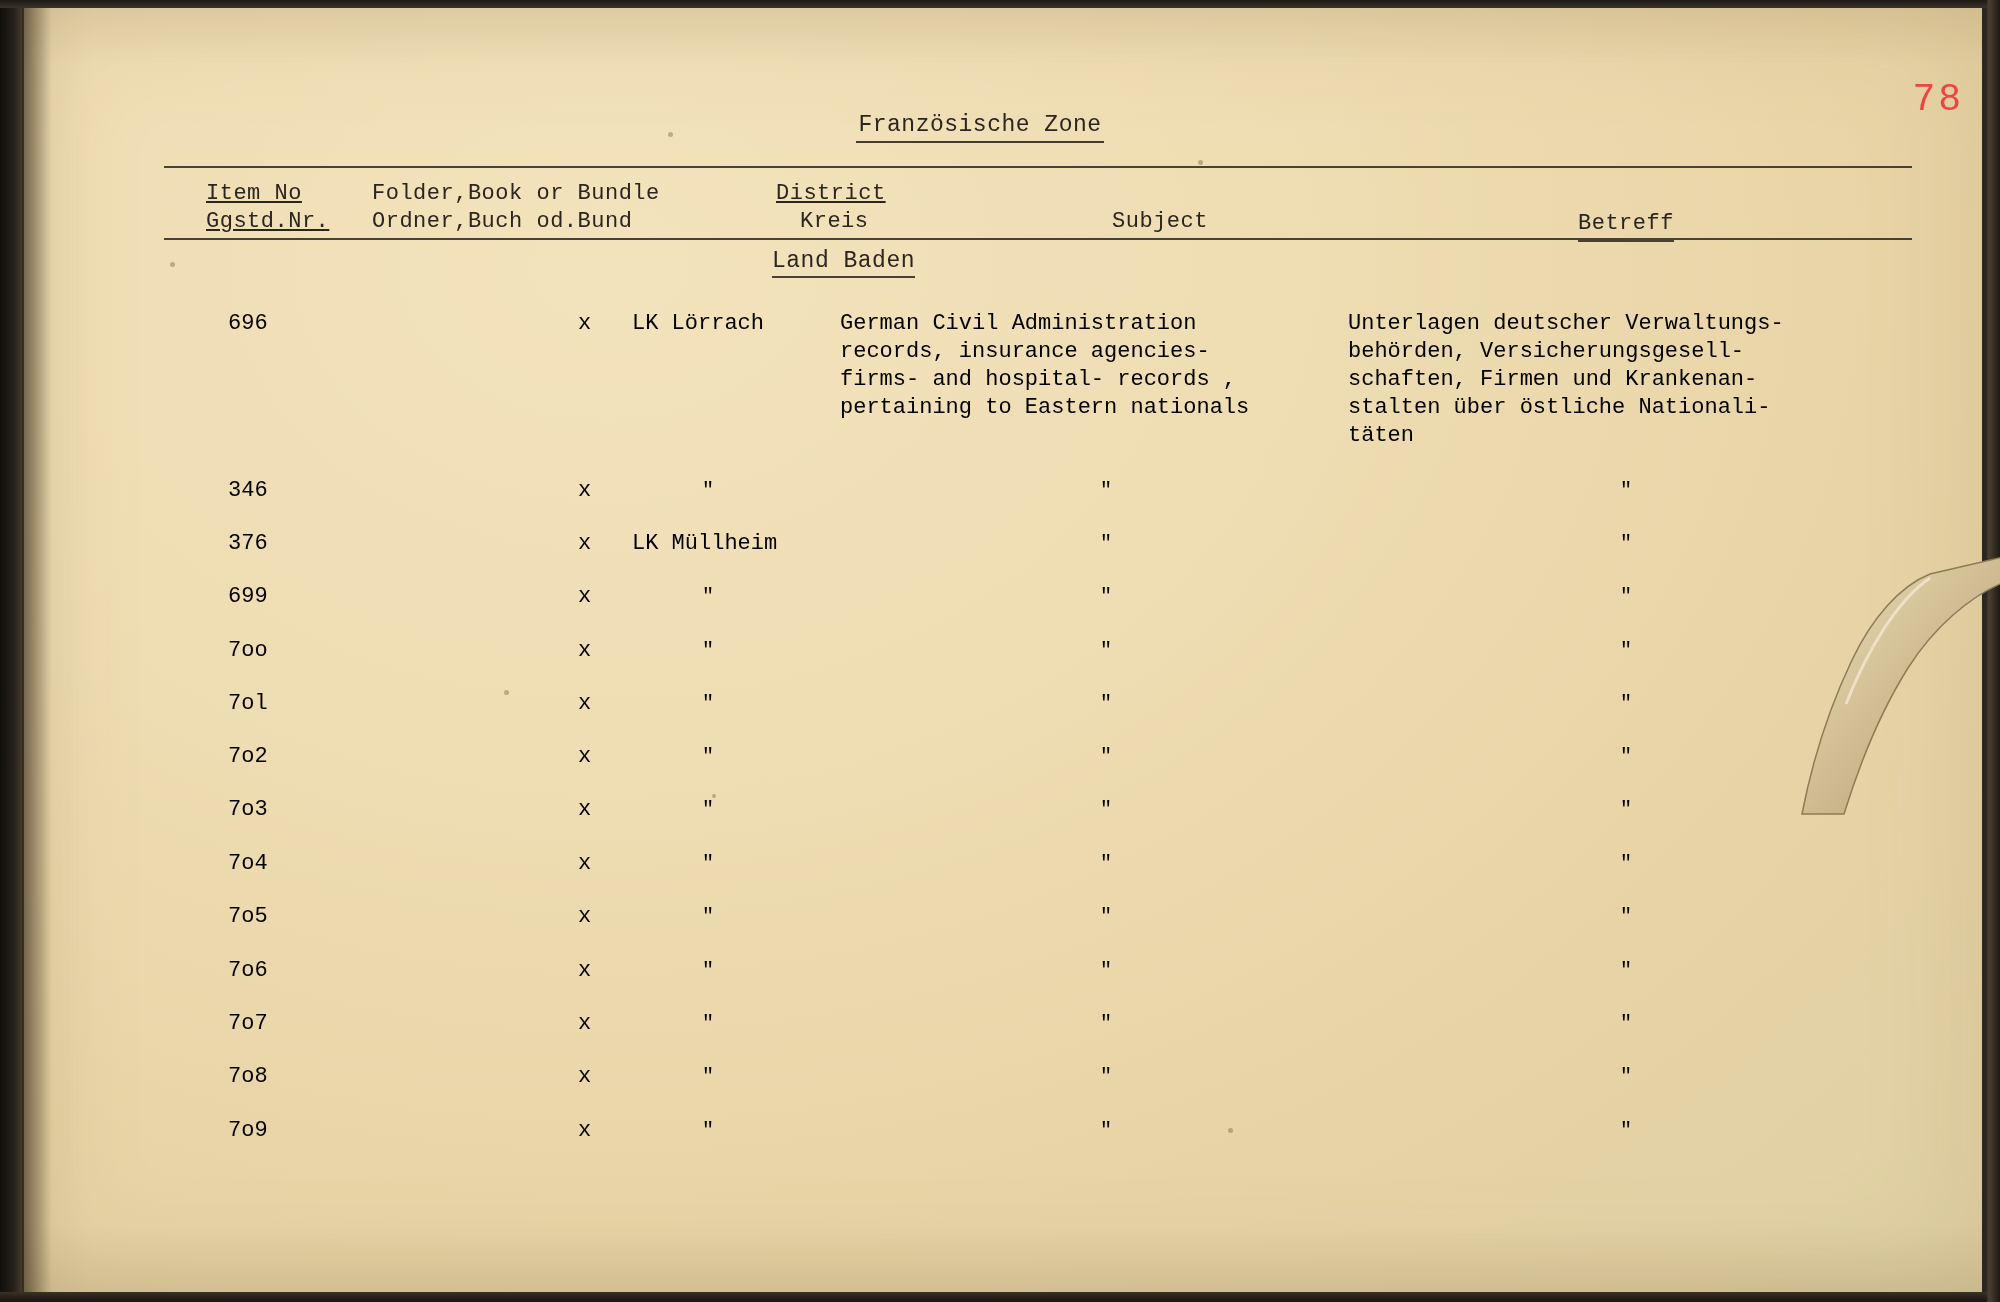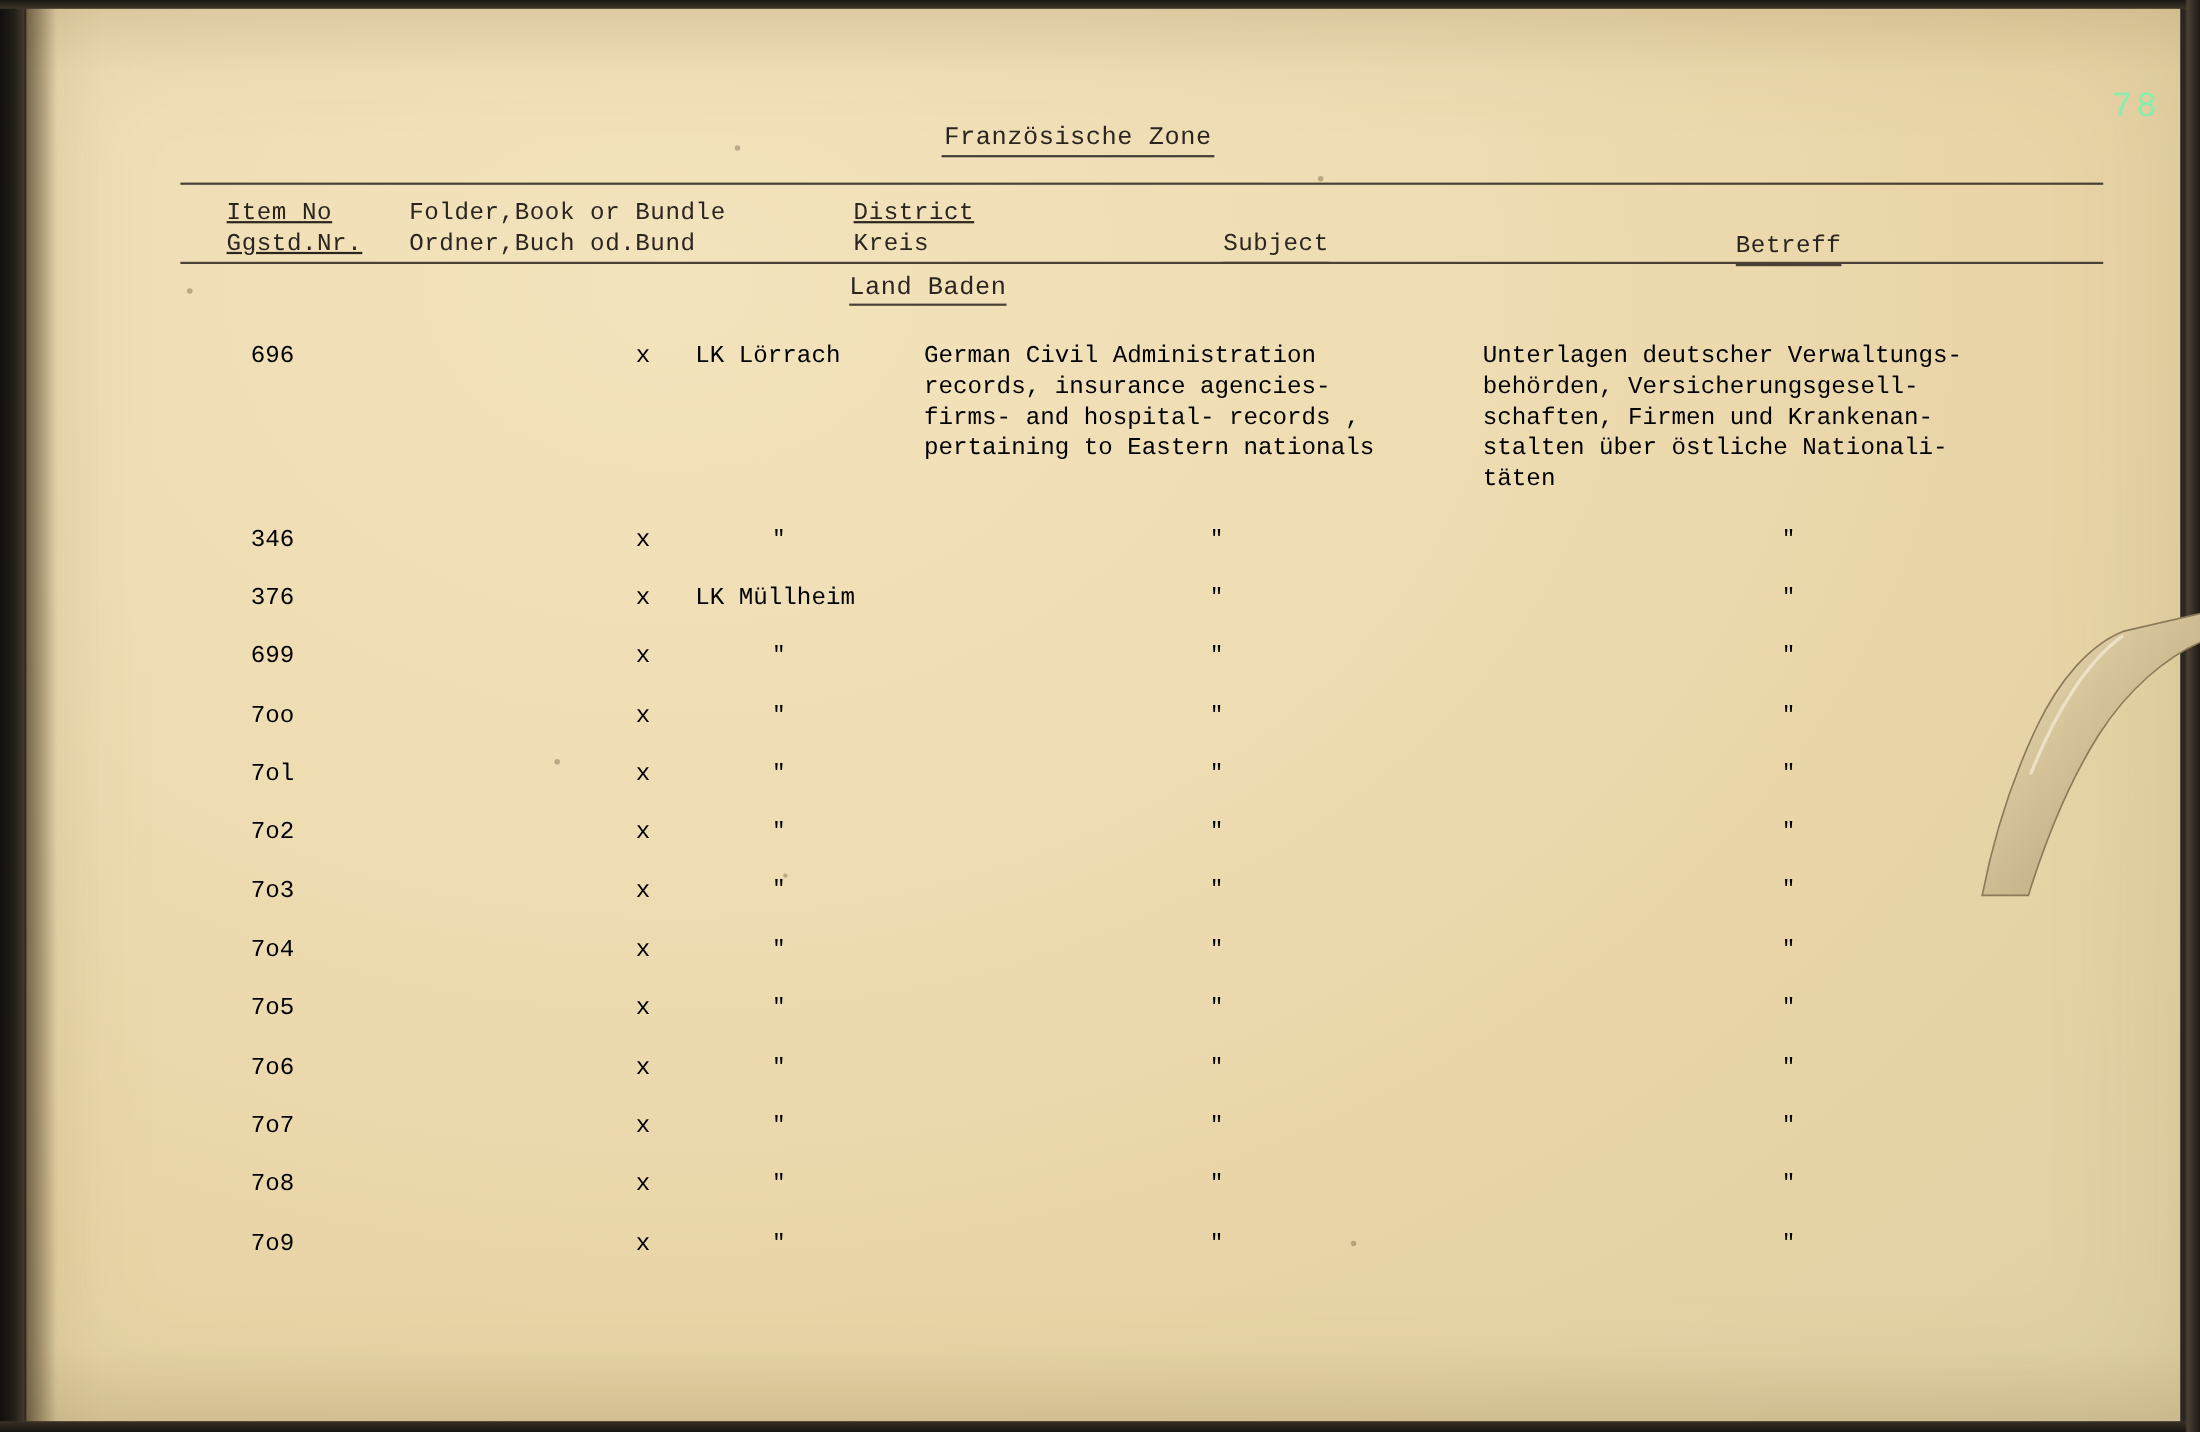--- a/index.html
+++ b/index.html
@@ -91,9 +91,9 @@
     position: absolute;
     right: 36px;
     top: 78px;
-    font-size: 32px;
+    font-size: 38px;
     letter-spacing: 3px;
-    color: #86efac;
+    color: #ef4444;
   }
 
   .rule {

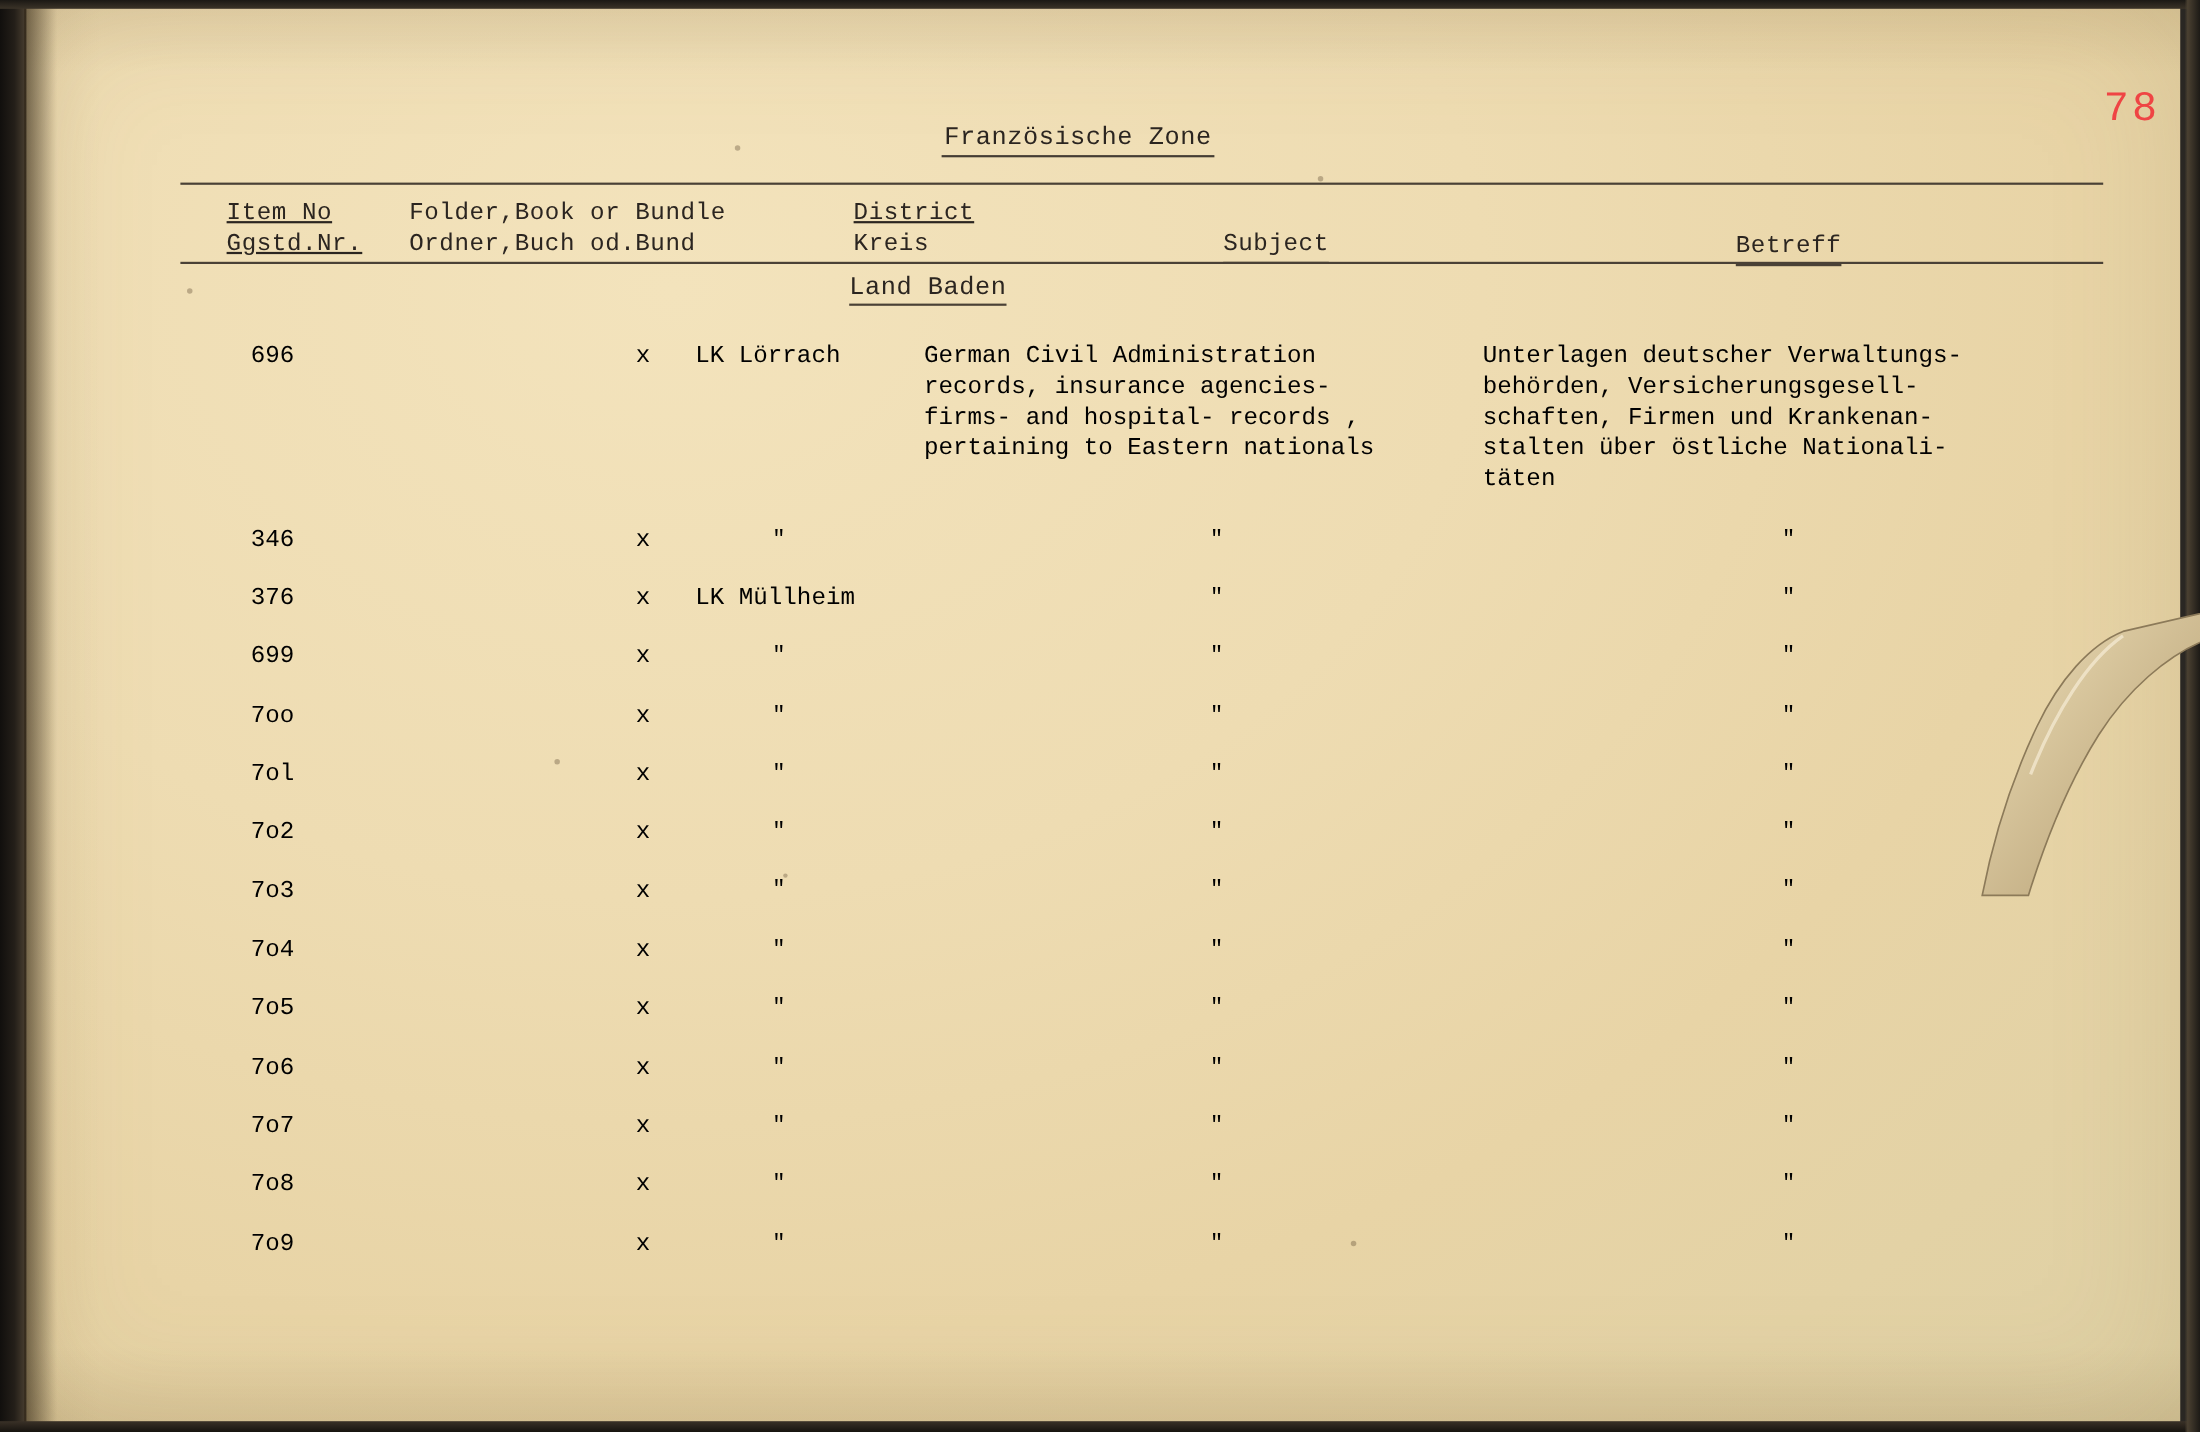--- a/index.html
+++ b/index.html
@@ -189,7 +189,7 @@
 
   <div class="colhdr ink ch-folder"><span>Folder,Book or Bundle</span><br><span>Ordner,Buch od.Bund</span></div>
 
-  <div class="colhdr ink ch-district"><span>District</span><br><span style="display:inline-block">Kreis</span></div>
+  <div class="colhdr ink ch-district"><span>District</span><br><span style="margin-left:24px; display:inline-block">Kreis</span></div>
 
   <div class="colhdr ink ch-subject underlined">Subject</div>
   <div class="colhdr ink ch-betreff underlined">Betreff</div>

